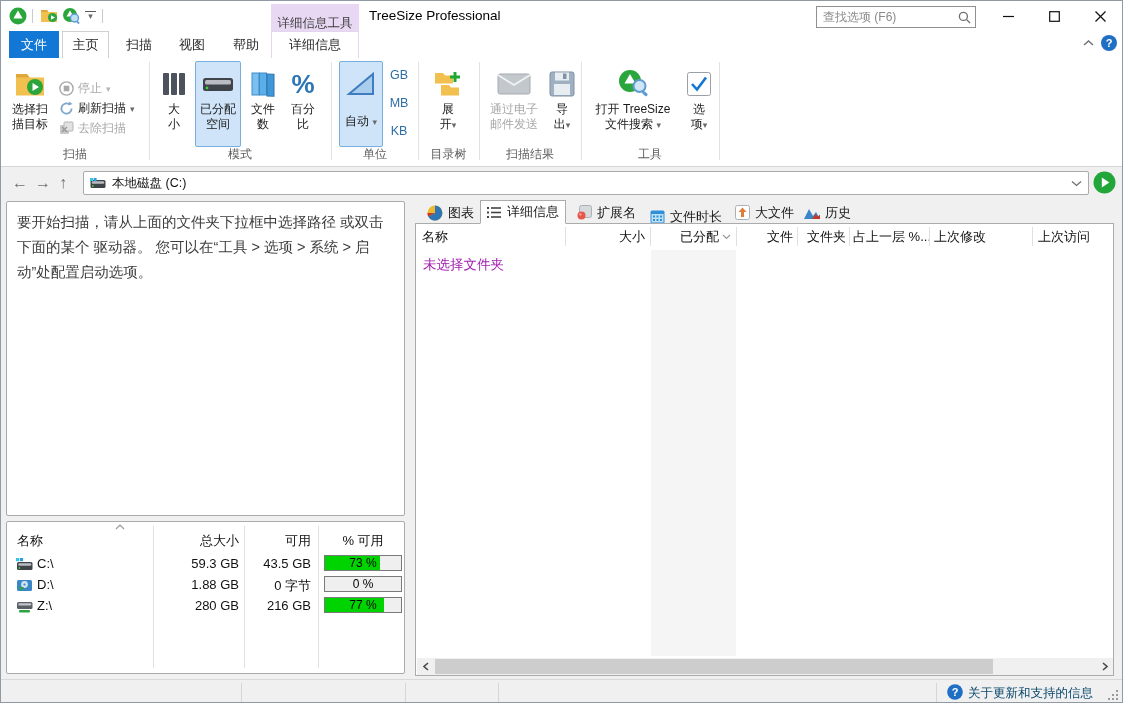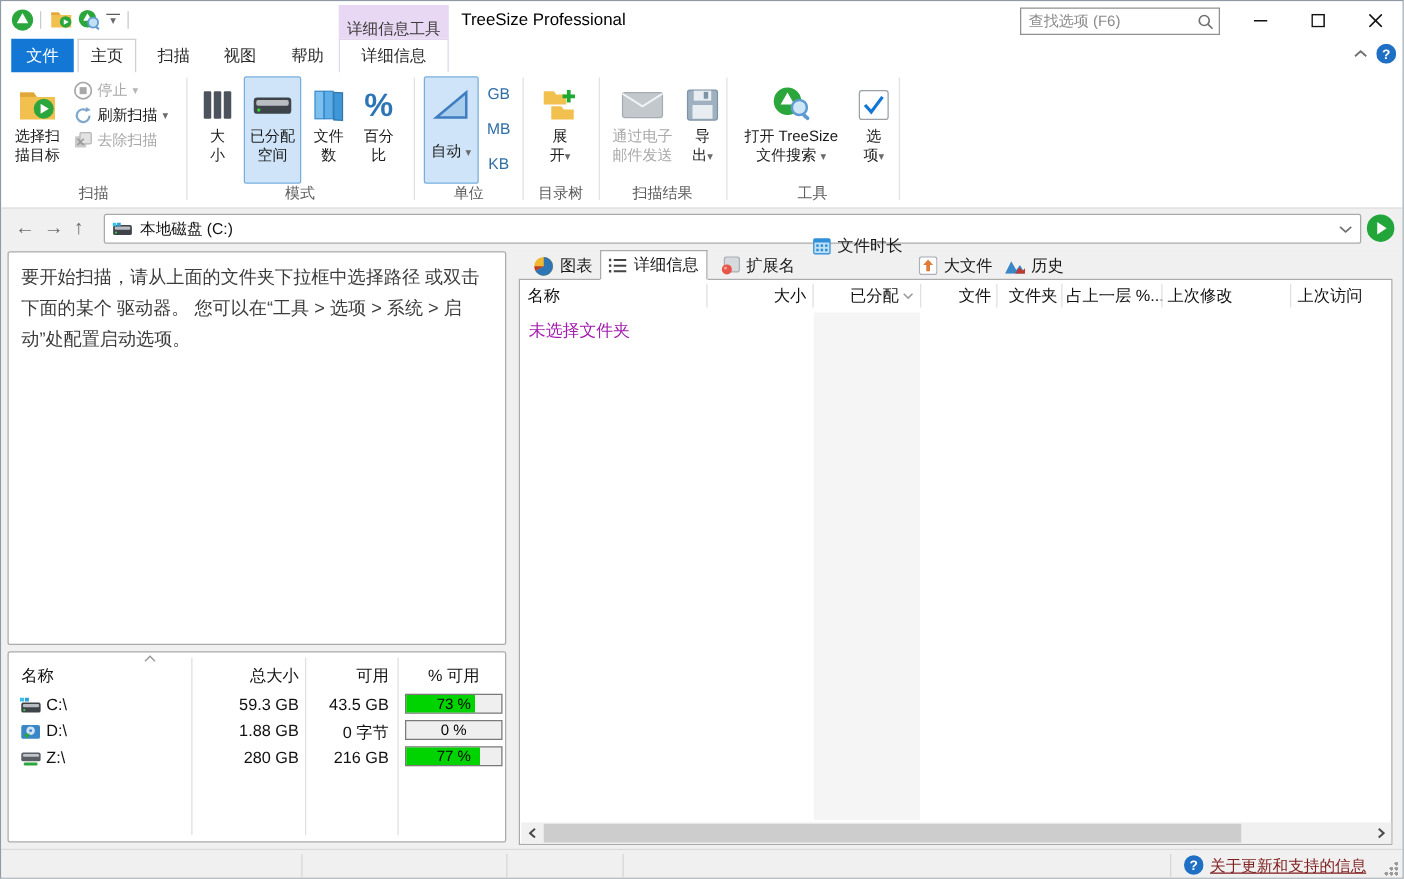--- a/index.html
+++ b/index.html
@@ -33,7 +33,7 @@
   .rbig .rlb { font-size:12px; line-height:15px; text-align:center; word-break:break-all; }
   .rbig.sel { background:#cfe4f8; border-color:#78aede; }
   .rbig.dis .rlb { color:#a8a8a8; }
-  .rsmall { position:absolute; height:19px; display:flex; align-items:center; gap:4px; font-size:12px; white-space:nowrap; }
+  .rsmall { position:absolute; height:19px; display:flex; align-items:center; gap:4px; font-size:12px; white-space:nowrap;margin-top:16px; }
   .rsmall.dis { color:#a8a8a8; }
   .caret { font-size:9px; color:#6a6a6a; }
   .rsmall.dis .caret { color:#b5b5b5; }

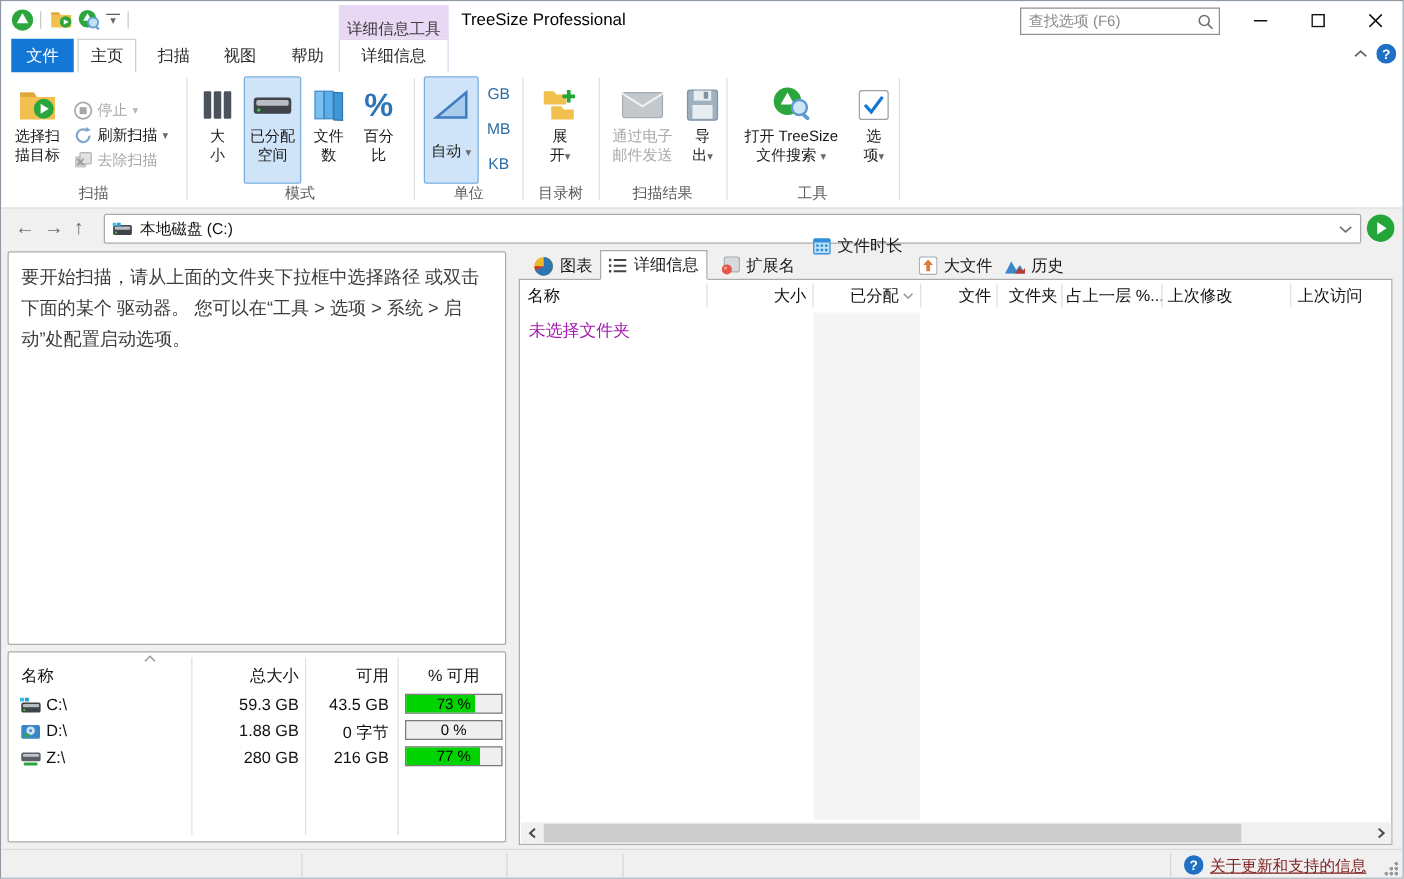--- a/index.html
+++ b/index.html
@@ -474,7 +474,7 @@
       </span>
       <span>扩展名</span>
     </div>
-    <div class="dtab" style="left:643px;top:184px;">
+    <div class="dtab" style="left:643px;top:204px;">
       <span>
         <svg width="15" height="15" viewBox="0 0 15 15">
             <rect x="0.5" y="1.5" width="14" height="13" rx="1.5" fill="#2f8fd8"></rect>

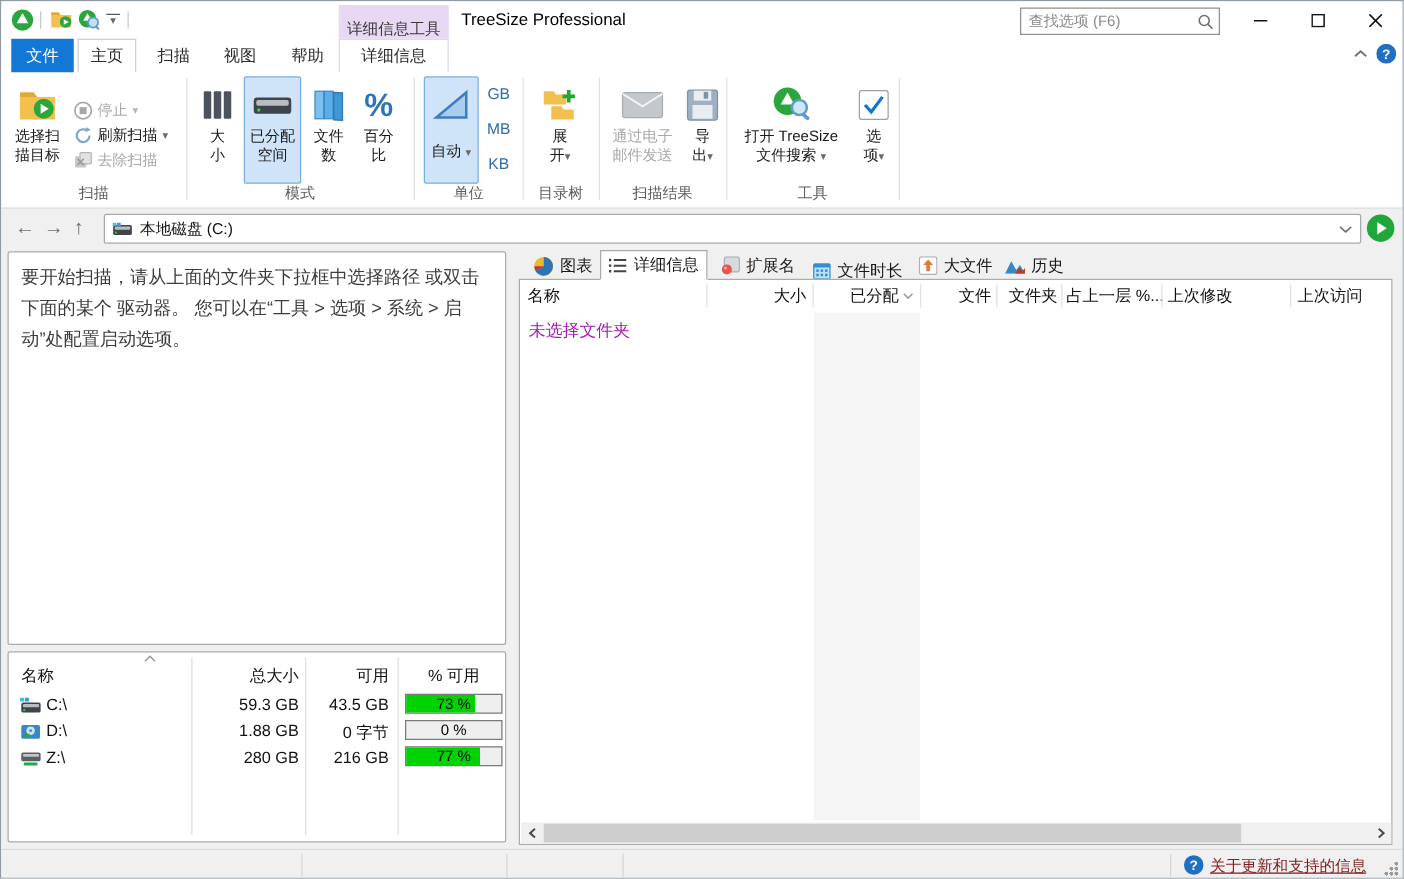--- a/index.html
+++ b/index.html
@@ -74,7 +74,7 @@
   
   .statusbar { position:absolute; left:0; top:678px; width:100%; height:25px; background:#f0f0f0; border-top:1px solid #d9d9d9; }
   .st-sep { position:absolute; top:3px; width:1px; height:19px; background:#d6d6d6; }
-  .st-link { position:absolute; top:5px; font-size:12.5px; color:#7f1d1d; text-decoration:underline; }
+  .st-link { position:absolute; top:5px; font-size:12.5px; color:#0c4a6e; }
   .grip { position:absolute; right:3px; bottom:3px; width:12px; height:12px;
           background:radial-gradient(circle 1.4px at 10px 2px,#9a9a9a 1.4px,transparent 1.5px),
                      radial-gradient(circle 1.4px at 6px 6px,#9a9a9a 1.4px,transparent 1.5px),

